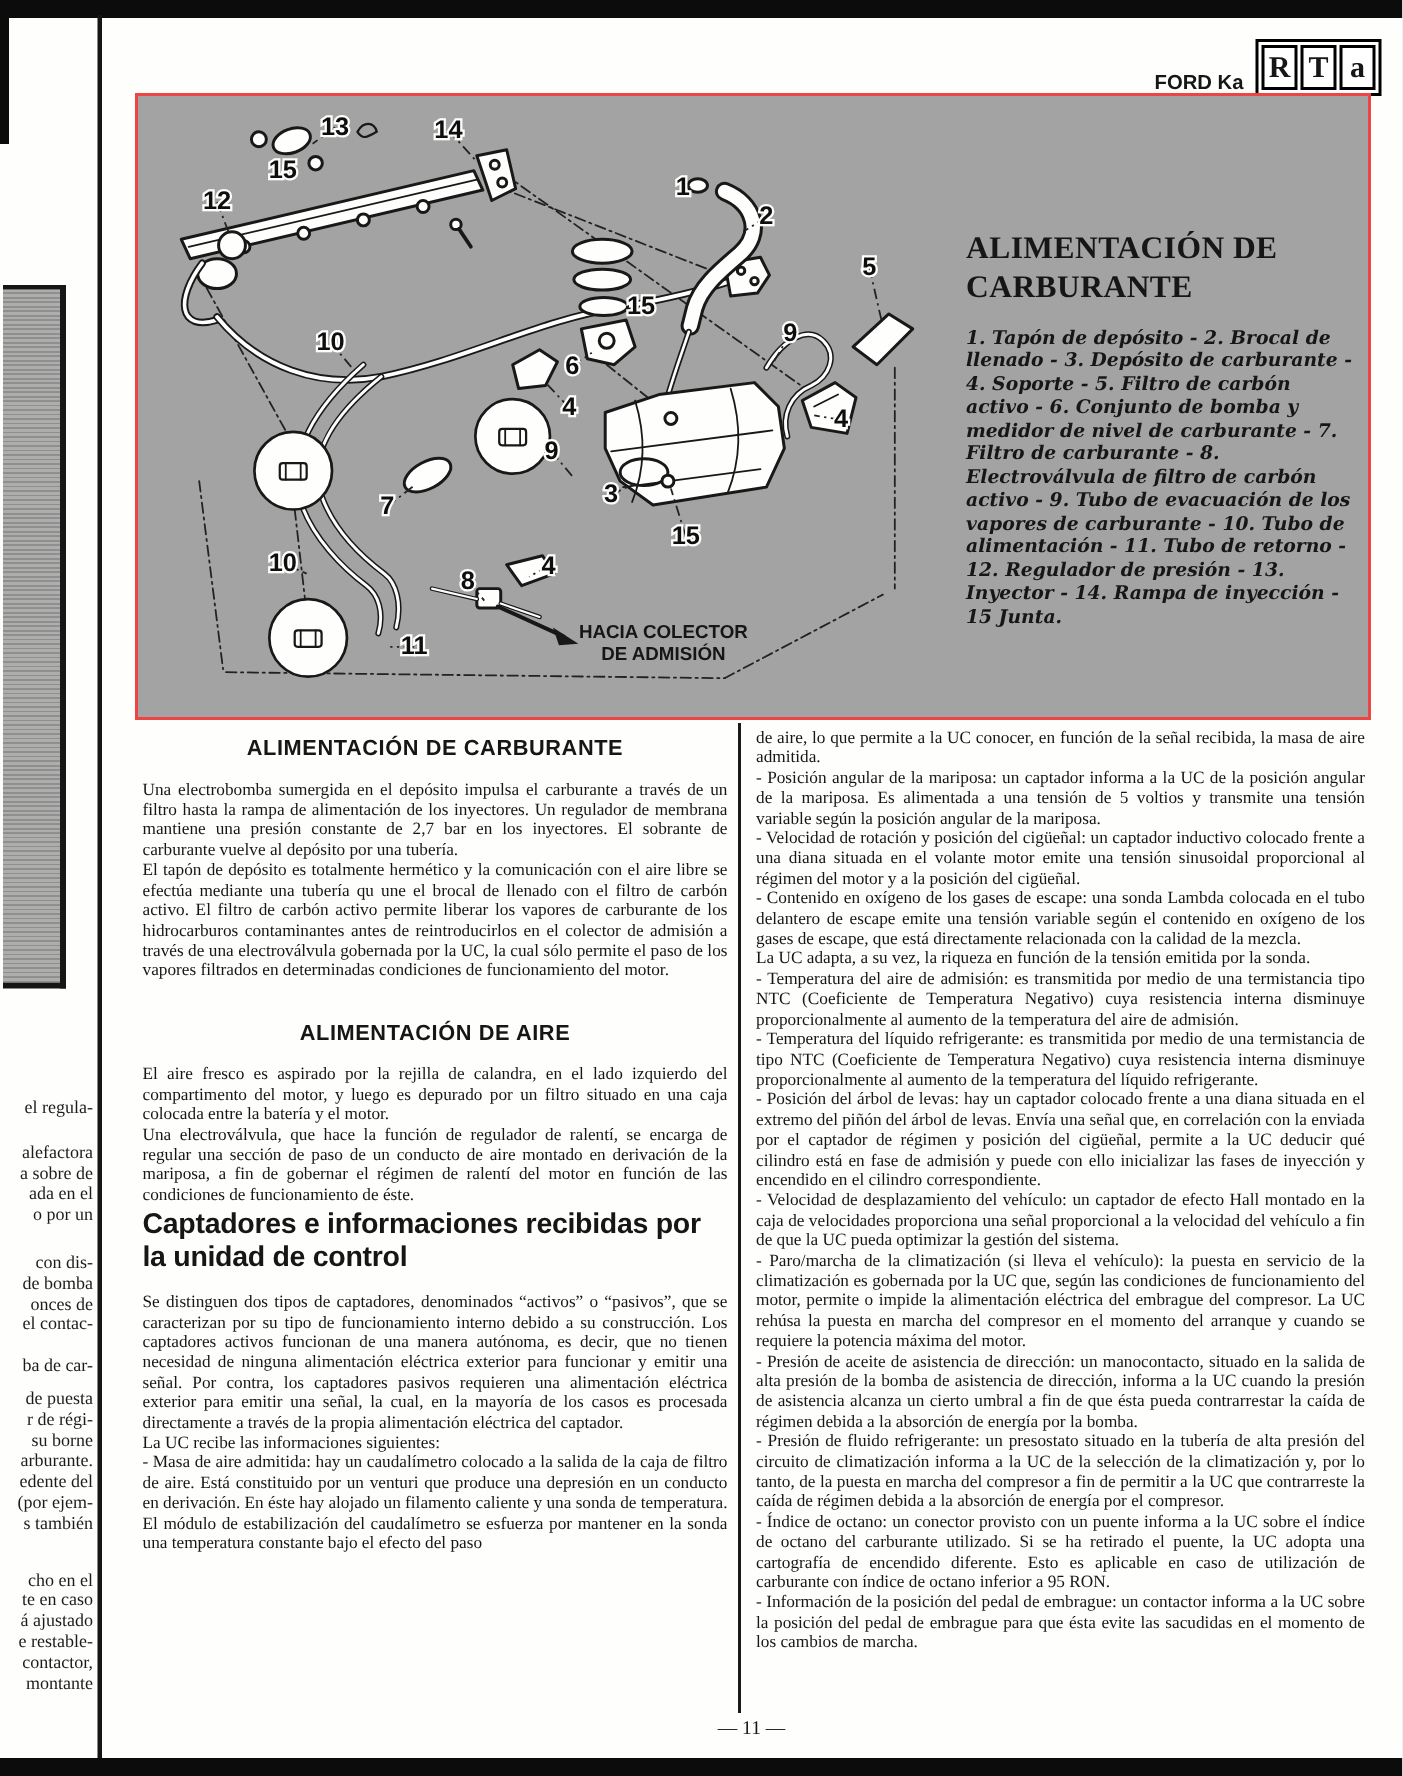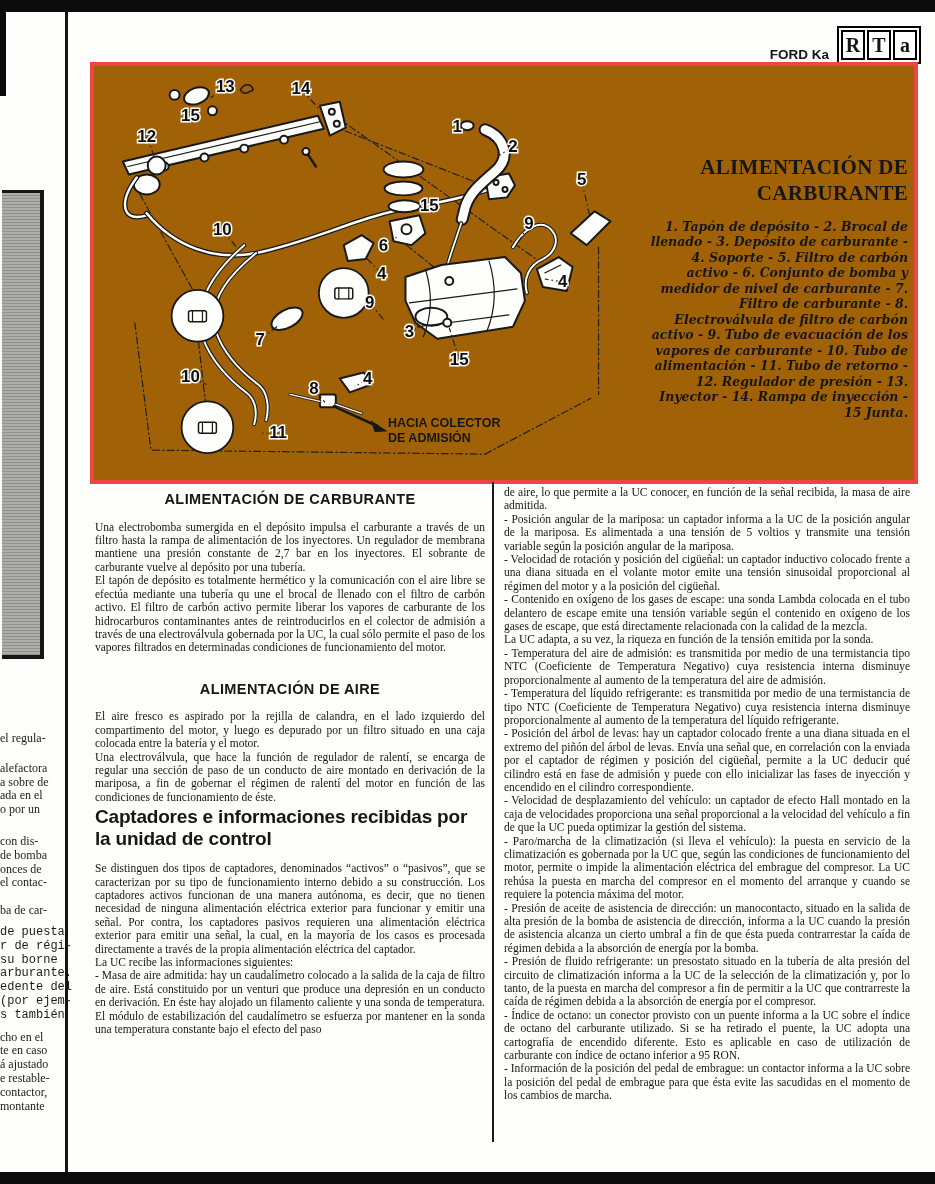--- a/index.html
+++ b/index.html
@@ -29,7 +29,7 @@
                   justify-content:center;font:bold 20px/1 "Liberation Serif",serif;}
 
   #figure-box{position:absolute;left:90px;top:62px;width:820px;height:414px;
-              border:4px solid #ef4444;background:#a16207;}
+              border:2px solid #ef4444;background:#a3a3a3;}
   #diagram-svg{position:absolute;left:0;top:0;}
   #figure-caption{position:absolute;left:552px;top:88px;width:262px;text-align:right;}
   .cap-title{font:bold 21px/1.25 "Liberation Serif",serif;letter-spacing:.3px;}

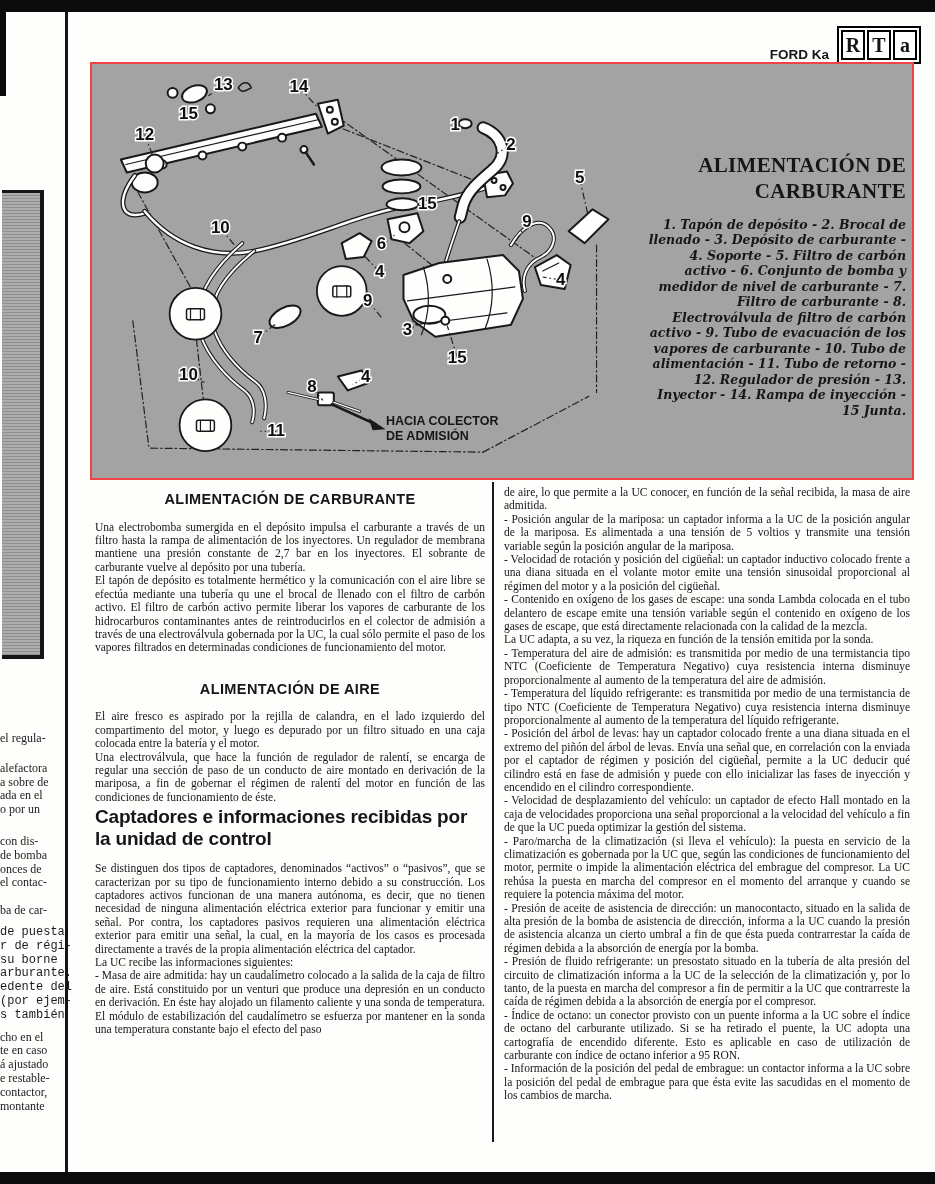--- a/index.html
+++ b/index.html
@@ -31,7 +31,7 @@
   #figure-box{position:absolute;left:90px;top:62px;width:820px;height:414px;
               border:2px solid #ef4444;background:#a3a3a3;}
   #diagram-svg{position:absolute;left:0;top:0;}
-  #figure-caption{position:absolute;left:552px;top:88px;width:262px;text-align:right;}
+  #figure-caption{position:absolute;left:552px;top:88px;width:262px;text-align:left;}
   .cap-title{font:bold 21px/1.25 "Liberation Serif",serif;letter-spacing:.3px;}
   #caption-legend{margin-top:12px;font:bold italic 12.5px/1.24 "DejaVu Serif",serif;font-style:italic;}
   #annotation{position:absolute;left:294px;top:350px;font:bold 12.5px/1.2 "Liberation Sans",sans-serif;}

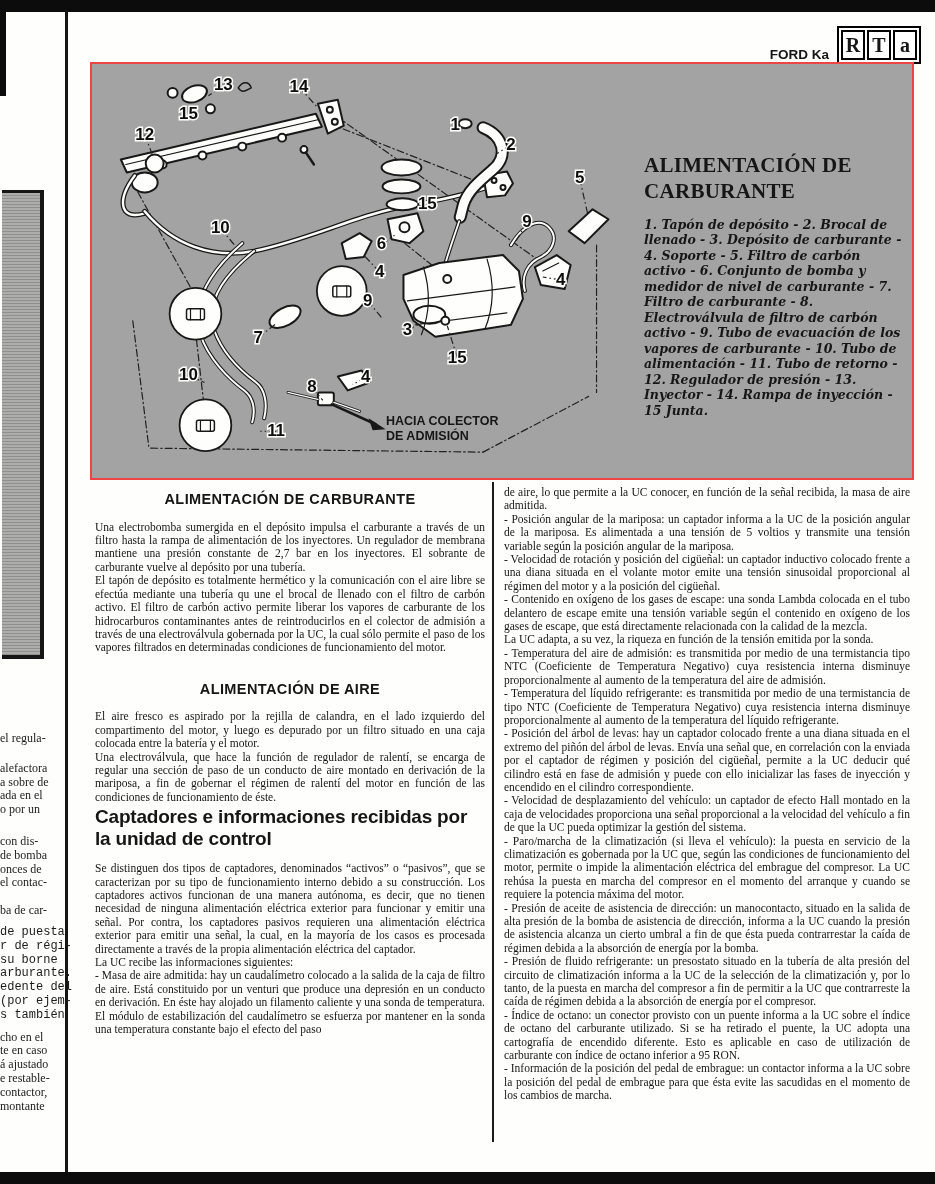--- a/index.html
+++ b/index.html
@@ -34,7 +34,7 @@
   #figure-caption{position:absolute;left:552px;top:88px;width:262px;text-align:left;}
   .cap-title{font:bold 21px/1.25 "Liberation Serif",serif;letter-spacing:.3px;}
   #caption-legend{margin-top:12px;font:bold italic 12.5px/1.24 "DejaVu Serif",serif;font-style:italic;}
-  #annotation{position:absolute;left:294px;top:350px;font:bold 12.5px/1.2 "Liberation Sans",sans-serif;}
+  #annotation{position:absolute;left:294px;top:350px;font:bold 12.5px/1.2 "Liberation Sans",sans-serif;text-align:center;}
   #left-column{position:absolute;left:95px;top:488px;width:390px;}
   #right-column{position:absolute;left:504px;top:486px;width:406px;}
   #column-divider{position:absolute;left:492px;top:482px;width:2px;height:660px;background:#1a1a1a;}

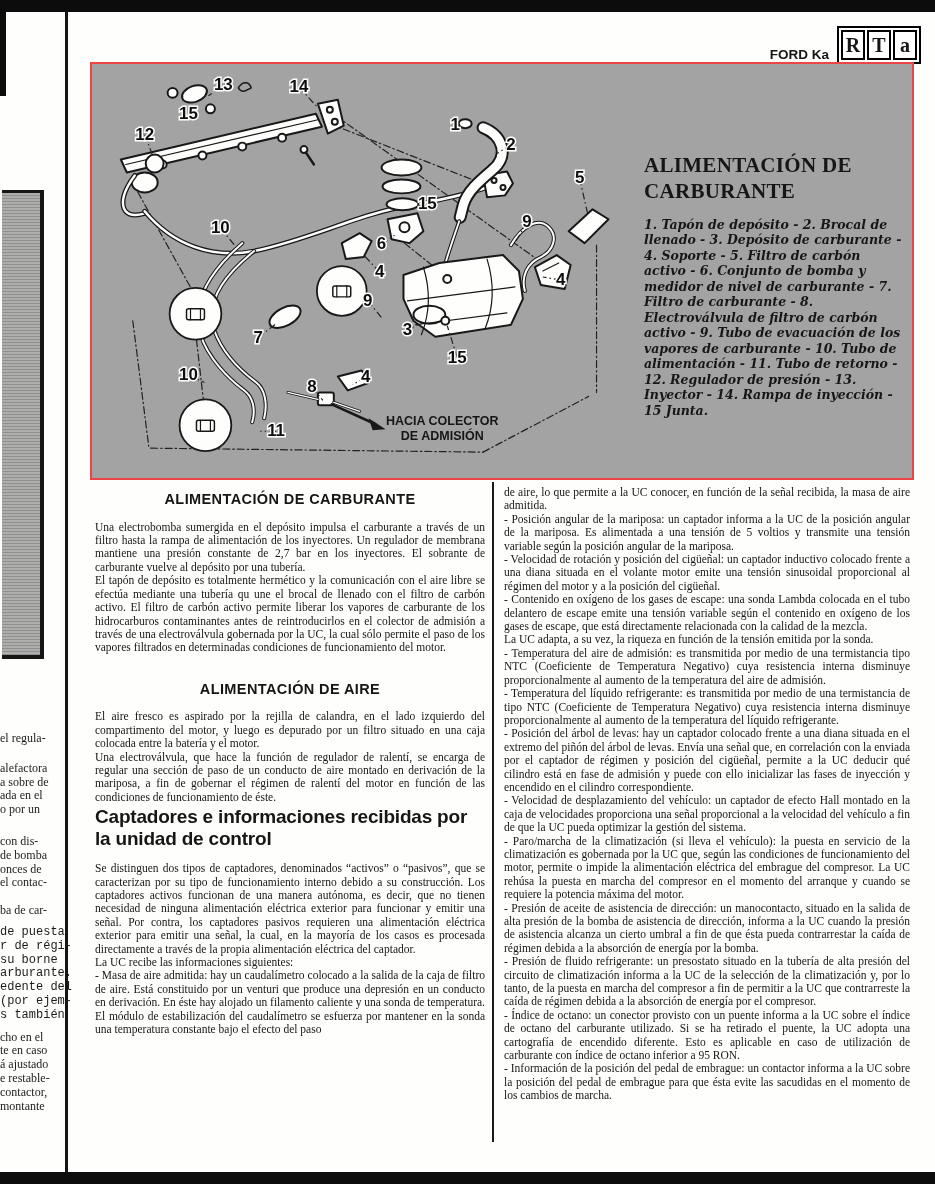--- a/index.html
+++ b/index.html
@@ -13,7 +13,7 @@
   #gray-tab{position:absolute;left:2px;top:190px;width:38px;height:462px;
             background:repeating-linear-gradient(0deg,#8f8f8f 0 1px,#adadab 1px 3px);
             border-top:3px solid #161616;border-right:4px solid #161616;border-bottom:4px solid #161616;}
-  #margin-fragments{position:absolute;left:0;top:732px;width:62px;text-align:left;
+  #margin-fragments{position:absolute;left:0;top:732px;width:62px;text-align:right;
                     font-size:12px;line-height:13.8px;color:#1b1b1b;white-space:nowrap;overflow:visible;}
   .frag-group{margin:0;}
   .fg0{margin-bottom:16px;}.fg1{margin-bottom:18px;}.fg2{margin-bottom:14px;}

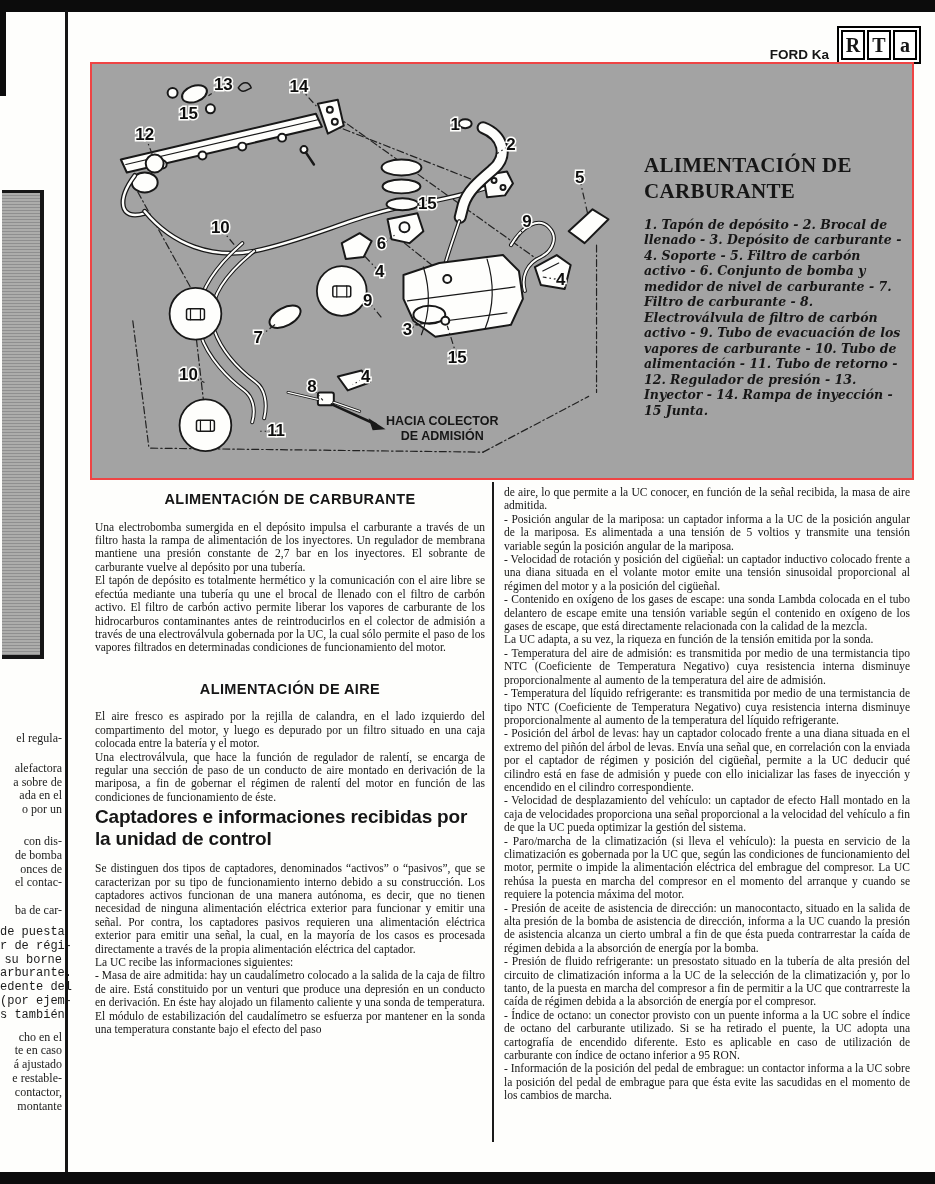--- a/index.html
+++ b/index.html
@@ -17,7 +17,7 @@
                     font-size:12px;line-height:13.8px;color:#1b1b1b;white-space:nowrap;overflow:visible;}
   .frag-group{margin:0;}
   .fg0{margin-bottom:16px;}.fg1{margin-bottom:18px;}.fg2{margin-bottom:14px;}
-  .fg3{margin-bottom:8px;}.fg4{margin-bottom:8px;font-family:Liberation Mono, monospace;}
+  .fg3{margin-bottom:8px;}.fg4{margin-bottom:24px;}
 
   #header{position:absolute;left:67px;top:26px;width:868px;height:40px;}
   #motor-title{position:absolute;left:0;top:12px;width:100%;text-align:center;

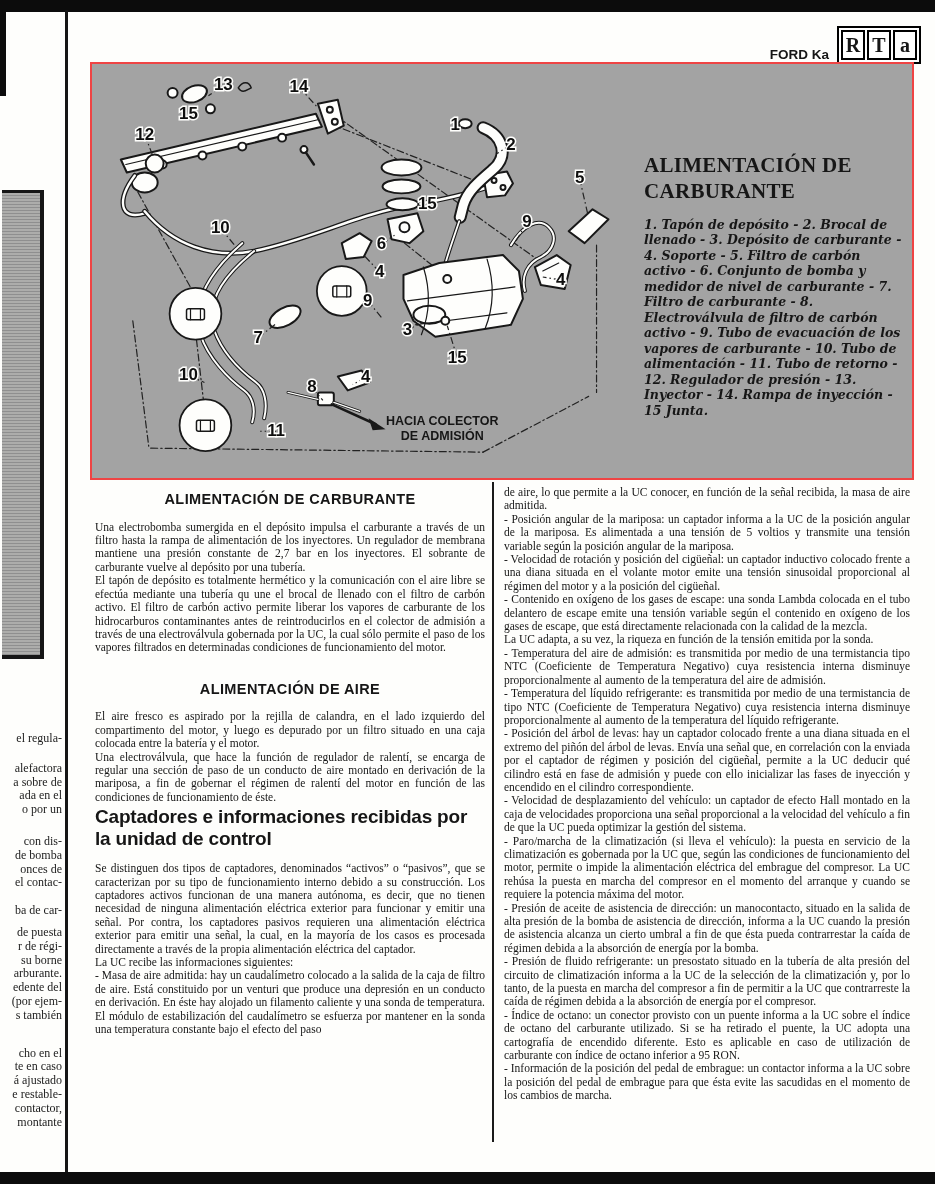--- a/index.html
+++ b/index.html
@@ -312,6 +312,9 @@
       <p class="body-p">- Información de la posición del pedal de embrague: un contactor informa a la UC sobre la posición del pedal de embrague para que ésta evite las sacudidas en el momento de los cambios de marcha.</p>
     </div>
 
+  <div id="footer">
+    <span>— 11 —</span>
+  </div>
 
   <div id="bottom-bar" class="bar"></div>
 </div>

